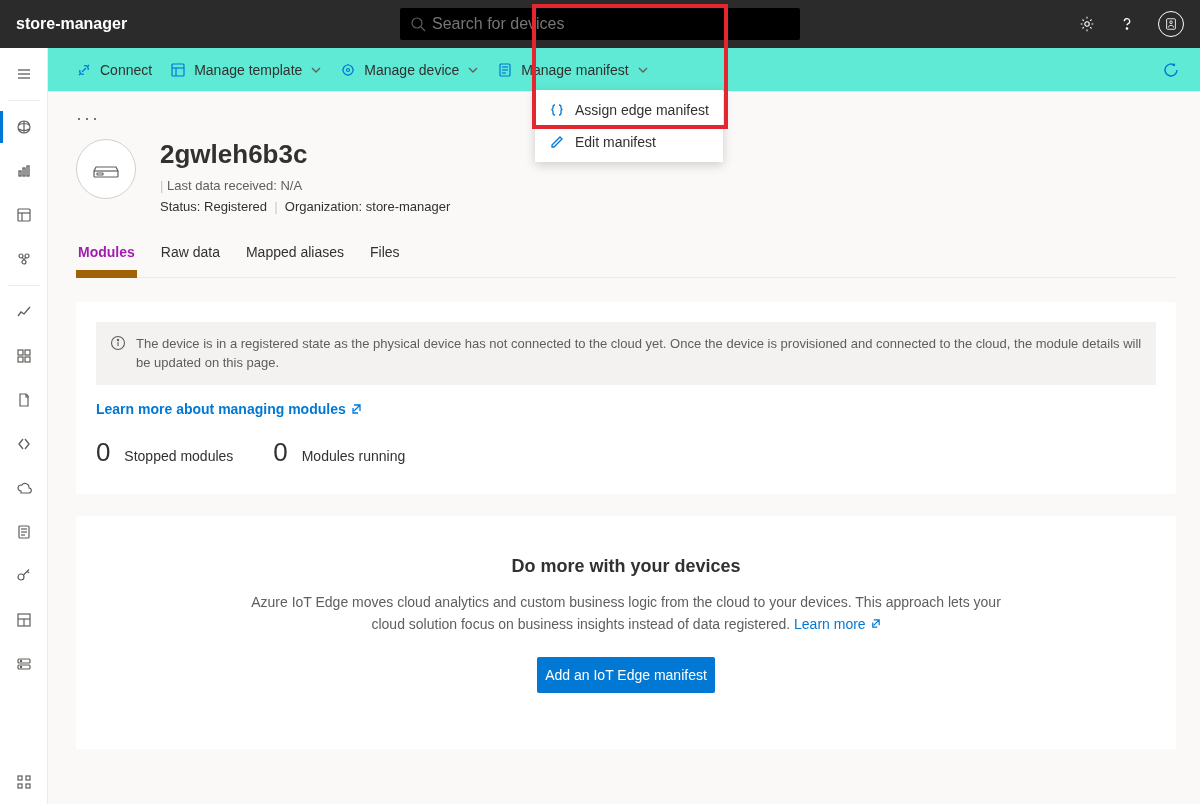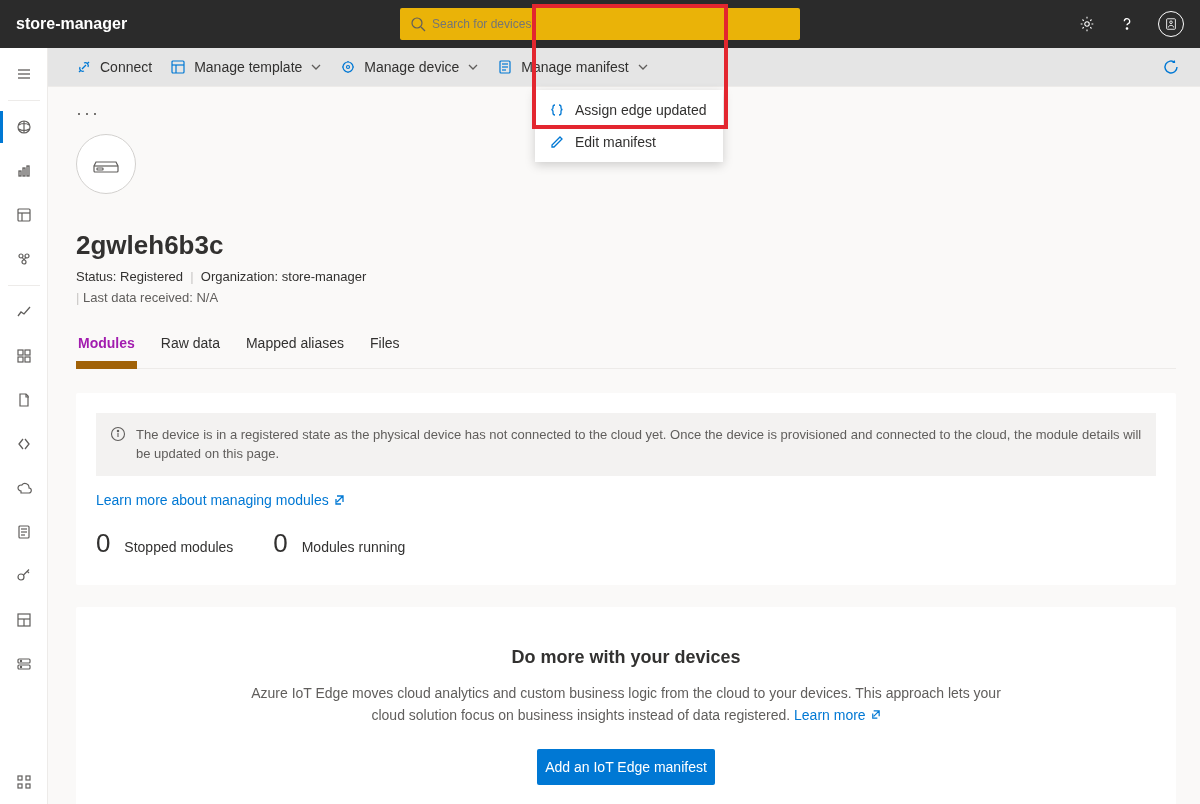--- a/index.html
+++ b/index.html
@@ -35,11 +35,11 @@
   .search-box {
     width: 100%;
     height: 32px;
-    background: #eab308;
+    background: #000000;
     border: none;
     border-radius: 2px;
     padding: 0 10px 0 32px;
-    font-size: 12px;
+    font-size: 16px;
     color: #605e5c;
   }
   .search-icon {

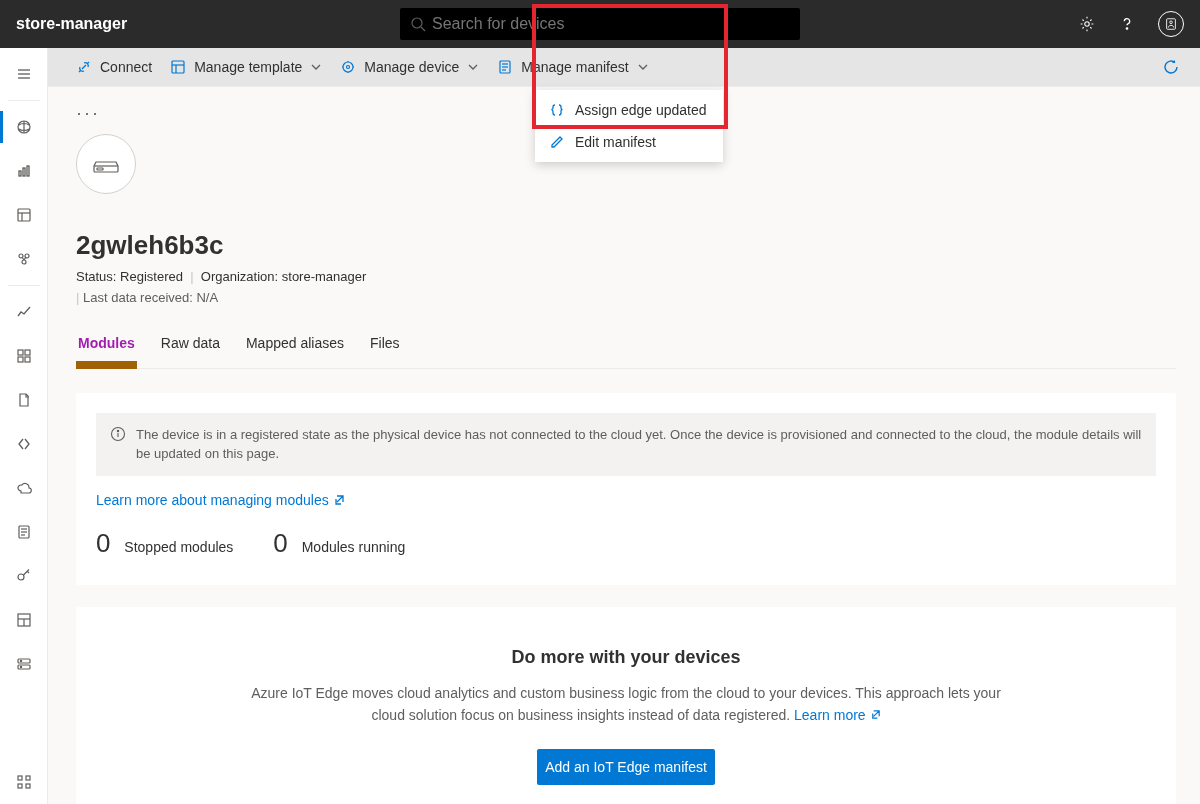--- a/index.html
+++ b/index.html
@@ -96,7 +96,7 @@
   
   .cmdbar {
     height: 44px;
-    background: #e5e5e5;
+    background: #5eead4;
     border-bottom: 1px solid #edebe9;
     display:flex;
     align-items:center;

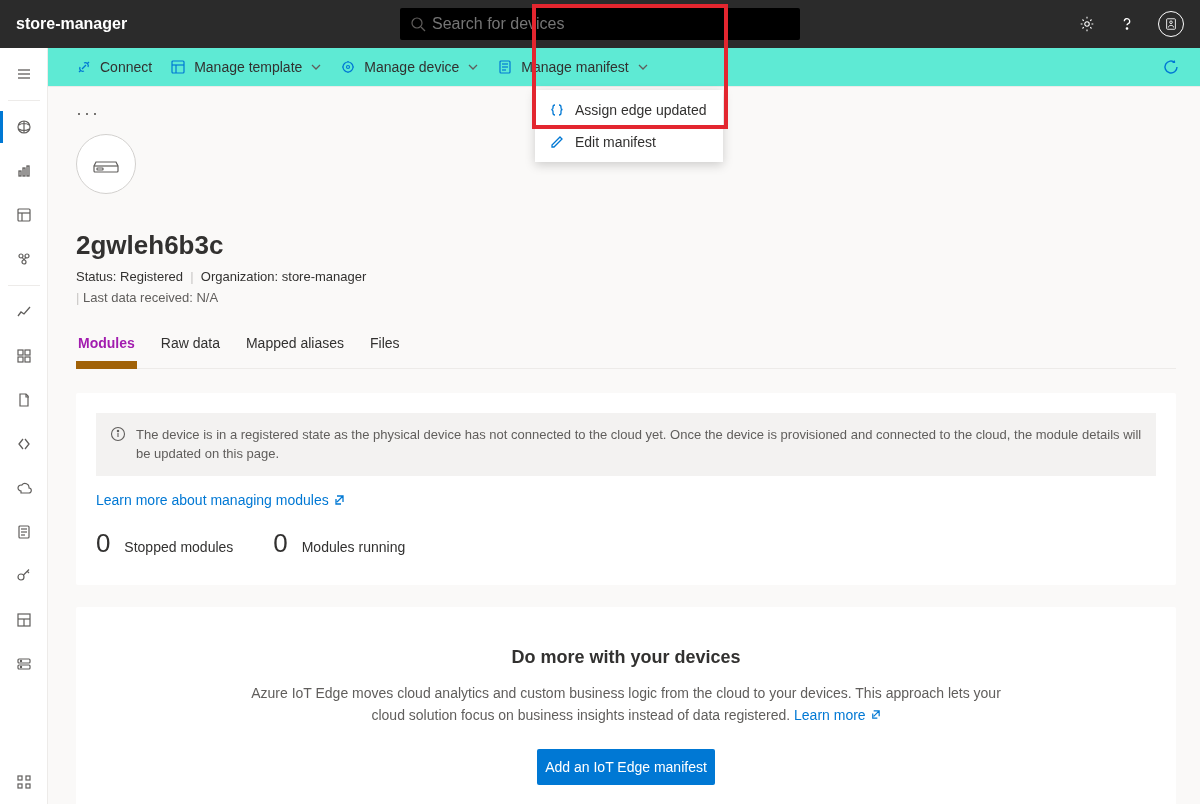--- a/index.html
+++ b/index.html
@@ -416,7 +416,7 @@
           <svg class="dropdown-icon" viewBox="0 0 16 16" fill="none" stroke="currentColor" stroke-width="1.3">
               <path d="M6 3c-1 0-2 .5-2 2v1c0 1-.5 1.5-1.5 1.5C3.5 8 4 8.5 4 9.5V11c0 1.5 1 2 2 2M10 3c1 0 2 .5 2 2v1c0 1 .5 1.5 1.5 1.5-1 0-1.5.5-1.5 1.5V11c0 1.5-1 2-2 2"></path>
             </svg>
-          <span>Assign edge updated</span>
+          <span>Assign edge manifest</span>
         </div>
         <div class="dropdown-item">
           <svg class="dropdown-icon" viewBox="0 0 16 16" fill="none" stroke="currentColor" stroke-width="1.3">

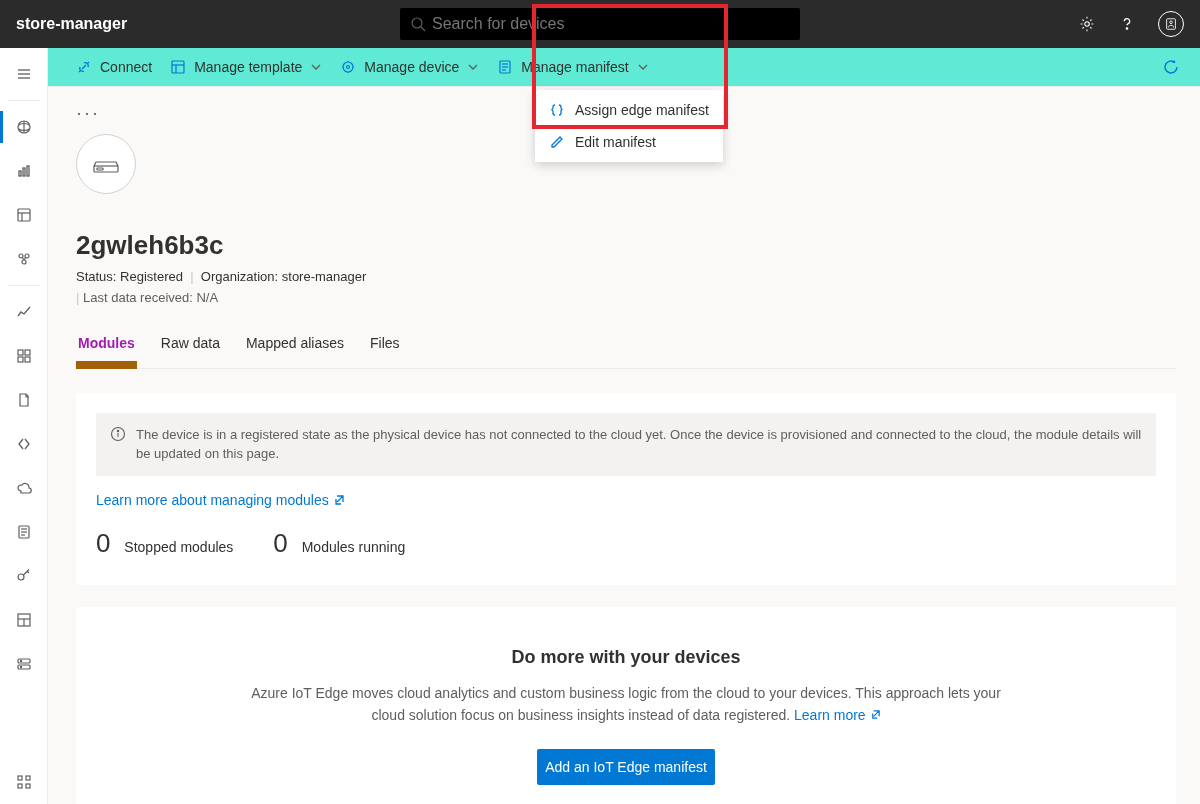--- a/index.html
+++ b/index.html
@@ -152,9 +152,8 @@
     margin-bottom: 10px;
   }
   .device-header {
-    display:flex; align-items:flex-start; gap:36px;
+    display:flex; align-items:flex-start; gap:24px;
     margin-bottom: 18px;
-    flex-direction: column;
   }
   .device-icon-circle {
     width: 60px; height: 60px;

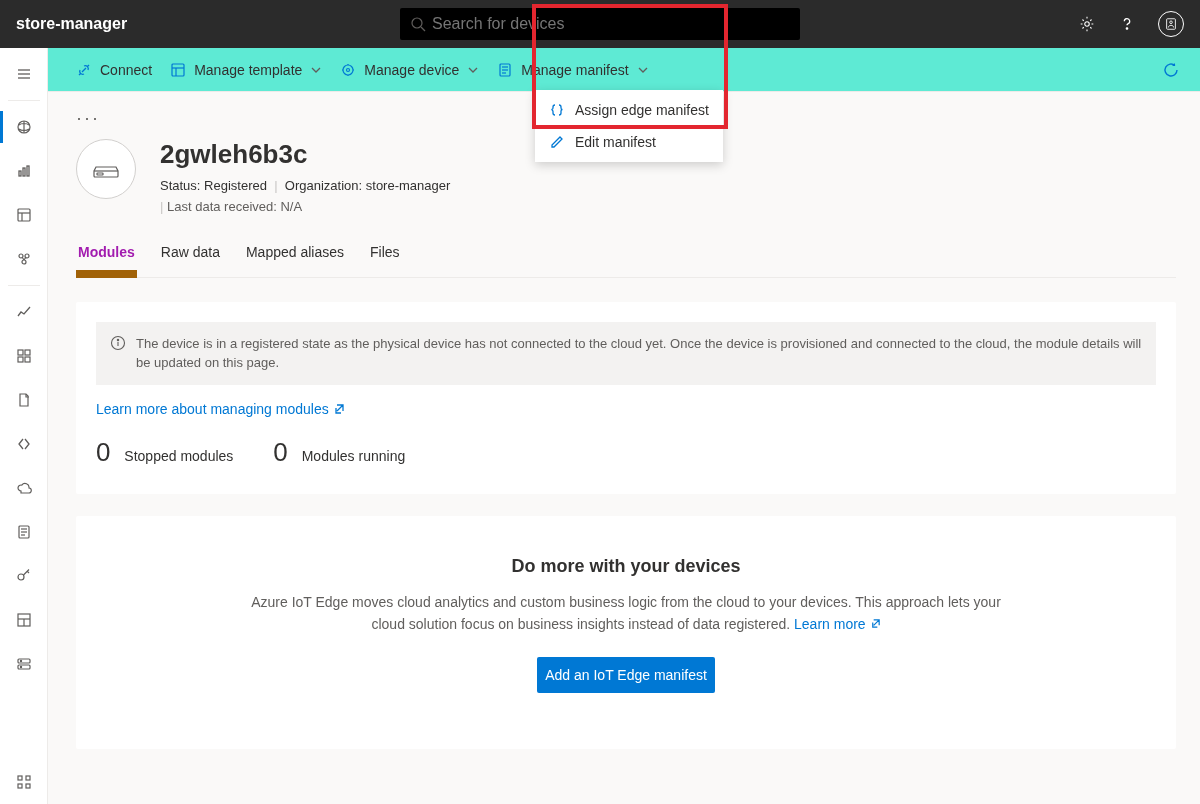--- a/index.html
+++ b/index.html
@@ -440,17 +440,17 @@
         </div>
         <div>
           <div class="device-title">2gwleh6b3c</div>
+          <div class="device-meta">
+            <span class="meta-sep"></span>
+            <span>Last data received:</span>
+            <span>N/A</span>
+          </div>
           <div class="device-meta" style="color:#323130;">
             <span>Status:</span>
             <span>Registered</span>
             <span style="color:#c8c6c4;"> &nbsp;|&nbsp; </span>
             <span>Organization:</span>
             <span>store-manager</span>
-          </div>
-          <div class="device-meta">
-            <span class="meta-sep"></span>
-            <span>Last data received:</span>
-            <span>N/A</span>
           </div>
         </div>
       </div>

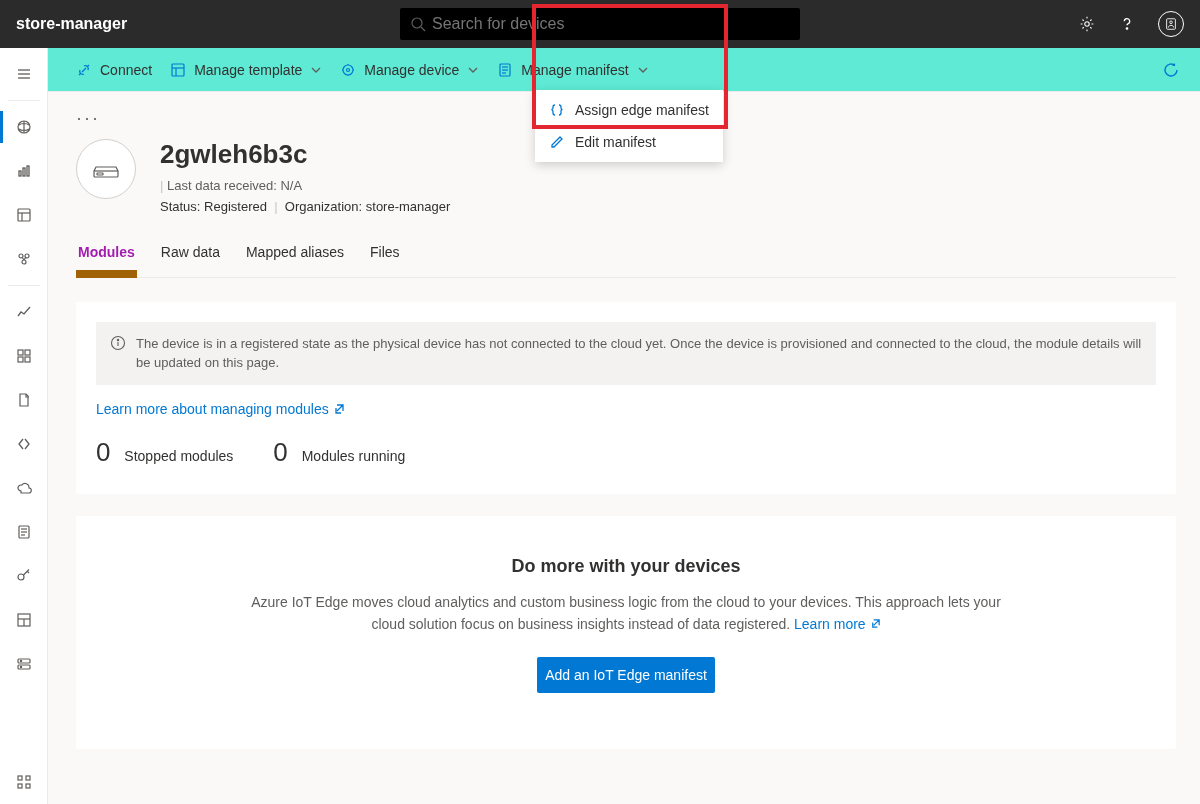--- a/index.html
+++ b/index.html
@@ -204,7 +204,7 @@
     width:16px;height:16px; flex-shrink:0; color:#605e5c; margin-top:1px;
   }
   .link { color:#0078d4; cursor:pointer; }
-  .learn-link { font-weight:400; font-size:14px; margin-bottom: 20px; display:inline-flex; align-items:center; gap:4px; }
+  .learn-link { font-weight:700; font-size:14px; margin-bottom: 20px; display:inline-flex; align-items:center; gap:4px; }
 
   .counts { display:flex; gap: 40px; font-size:14px; align-items:flex-end; }
   .count-num { font-size: 26px; font-weight:400; margin-right:10px; }

